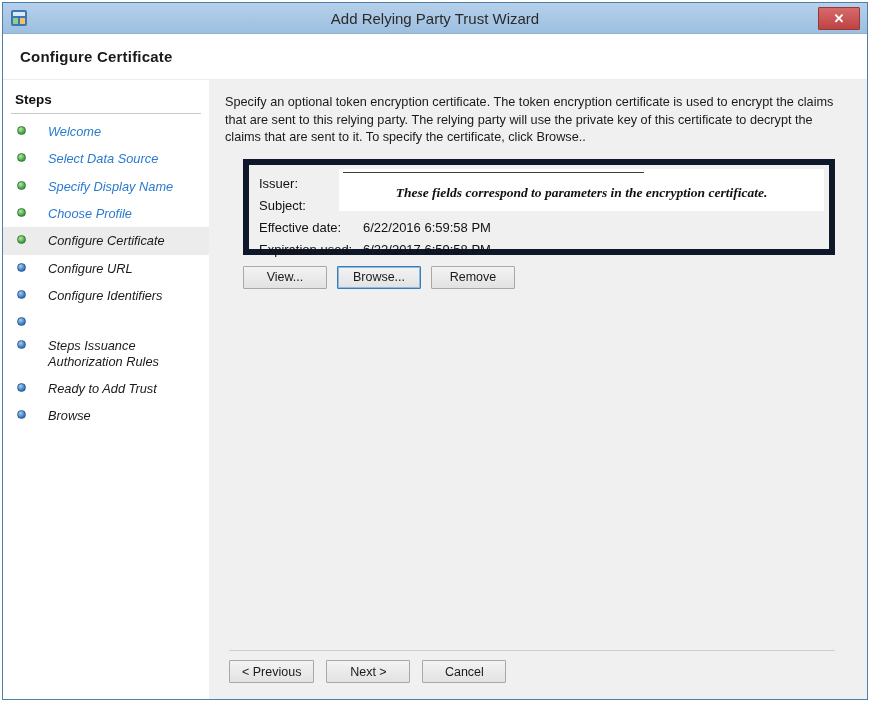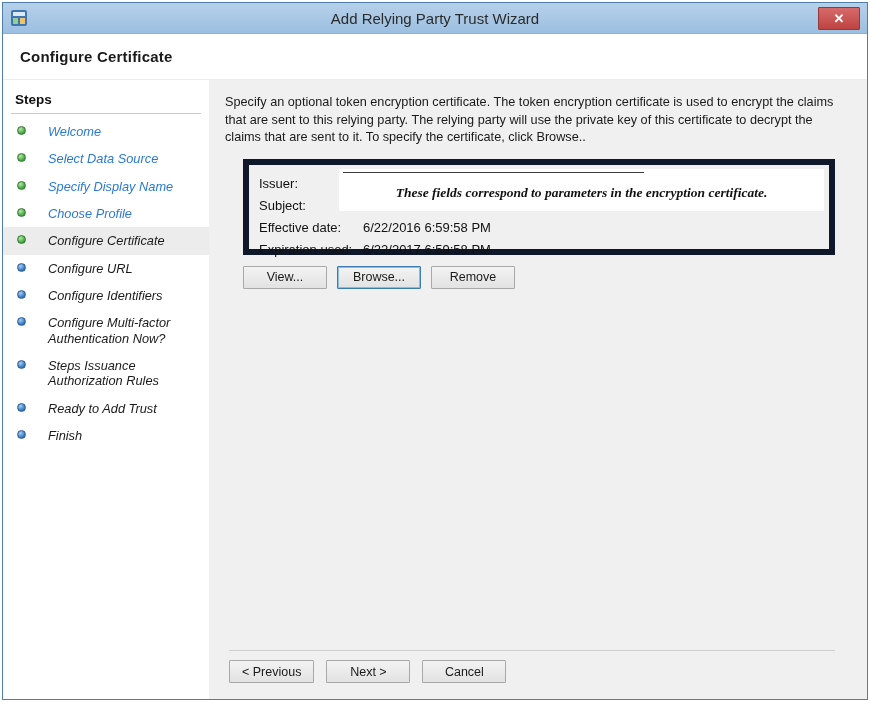--- a/index.html
+++ b/index.html
@@ -158,7 +158,6 @@
       </div>
       <div class="step todo">
         <span class="bullet"></span>
-        <span class="step-label">Configure Multi-factor Authentication Now?</span>
       </div>
       <div class="step todo">
         <span class="bullet"></span>

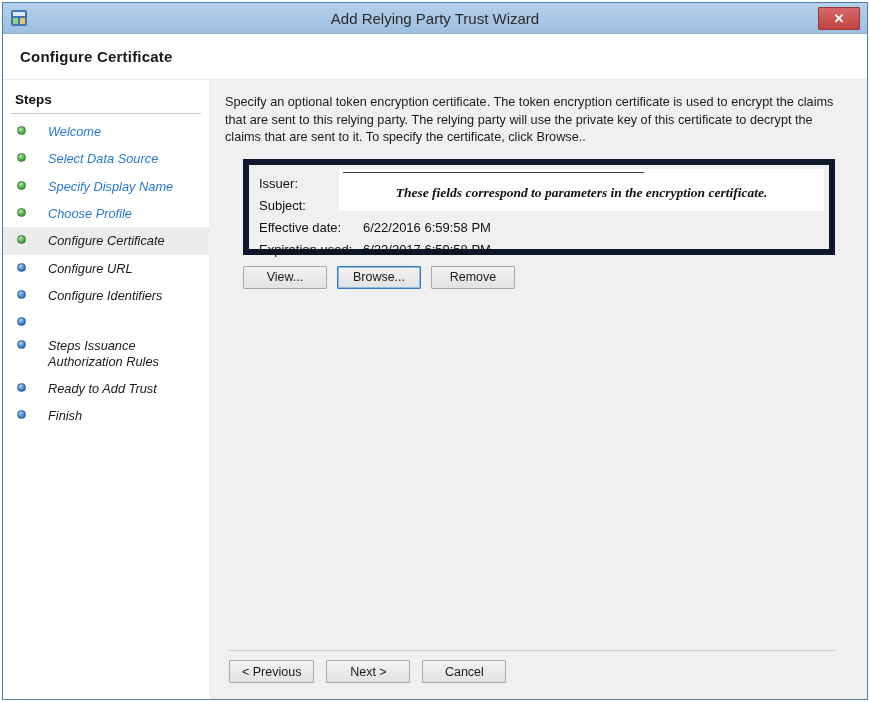--- a/index.html
+++ b/index.html
@@ -169,7 +169,7 @@
       </div>
       <div class="step todo">
         <span class="bullet"></span>
-        <span class="step-label">Finish</span>
+        <span class="step-label">Browse</span>
       </div>
     </div>
 

